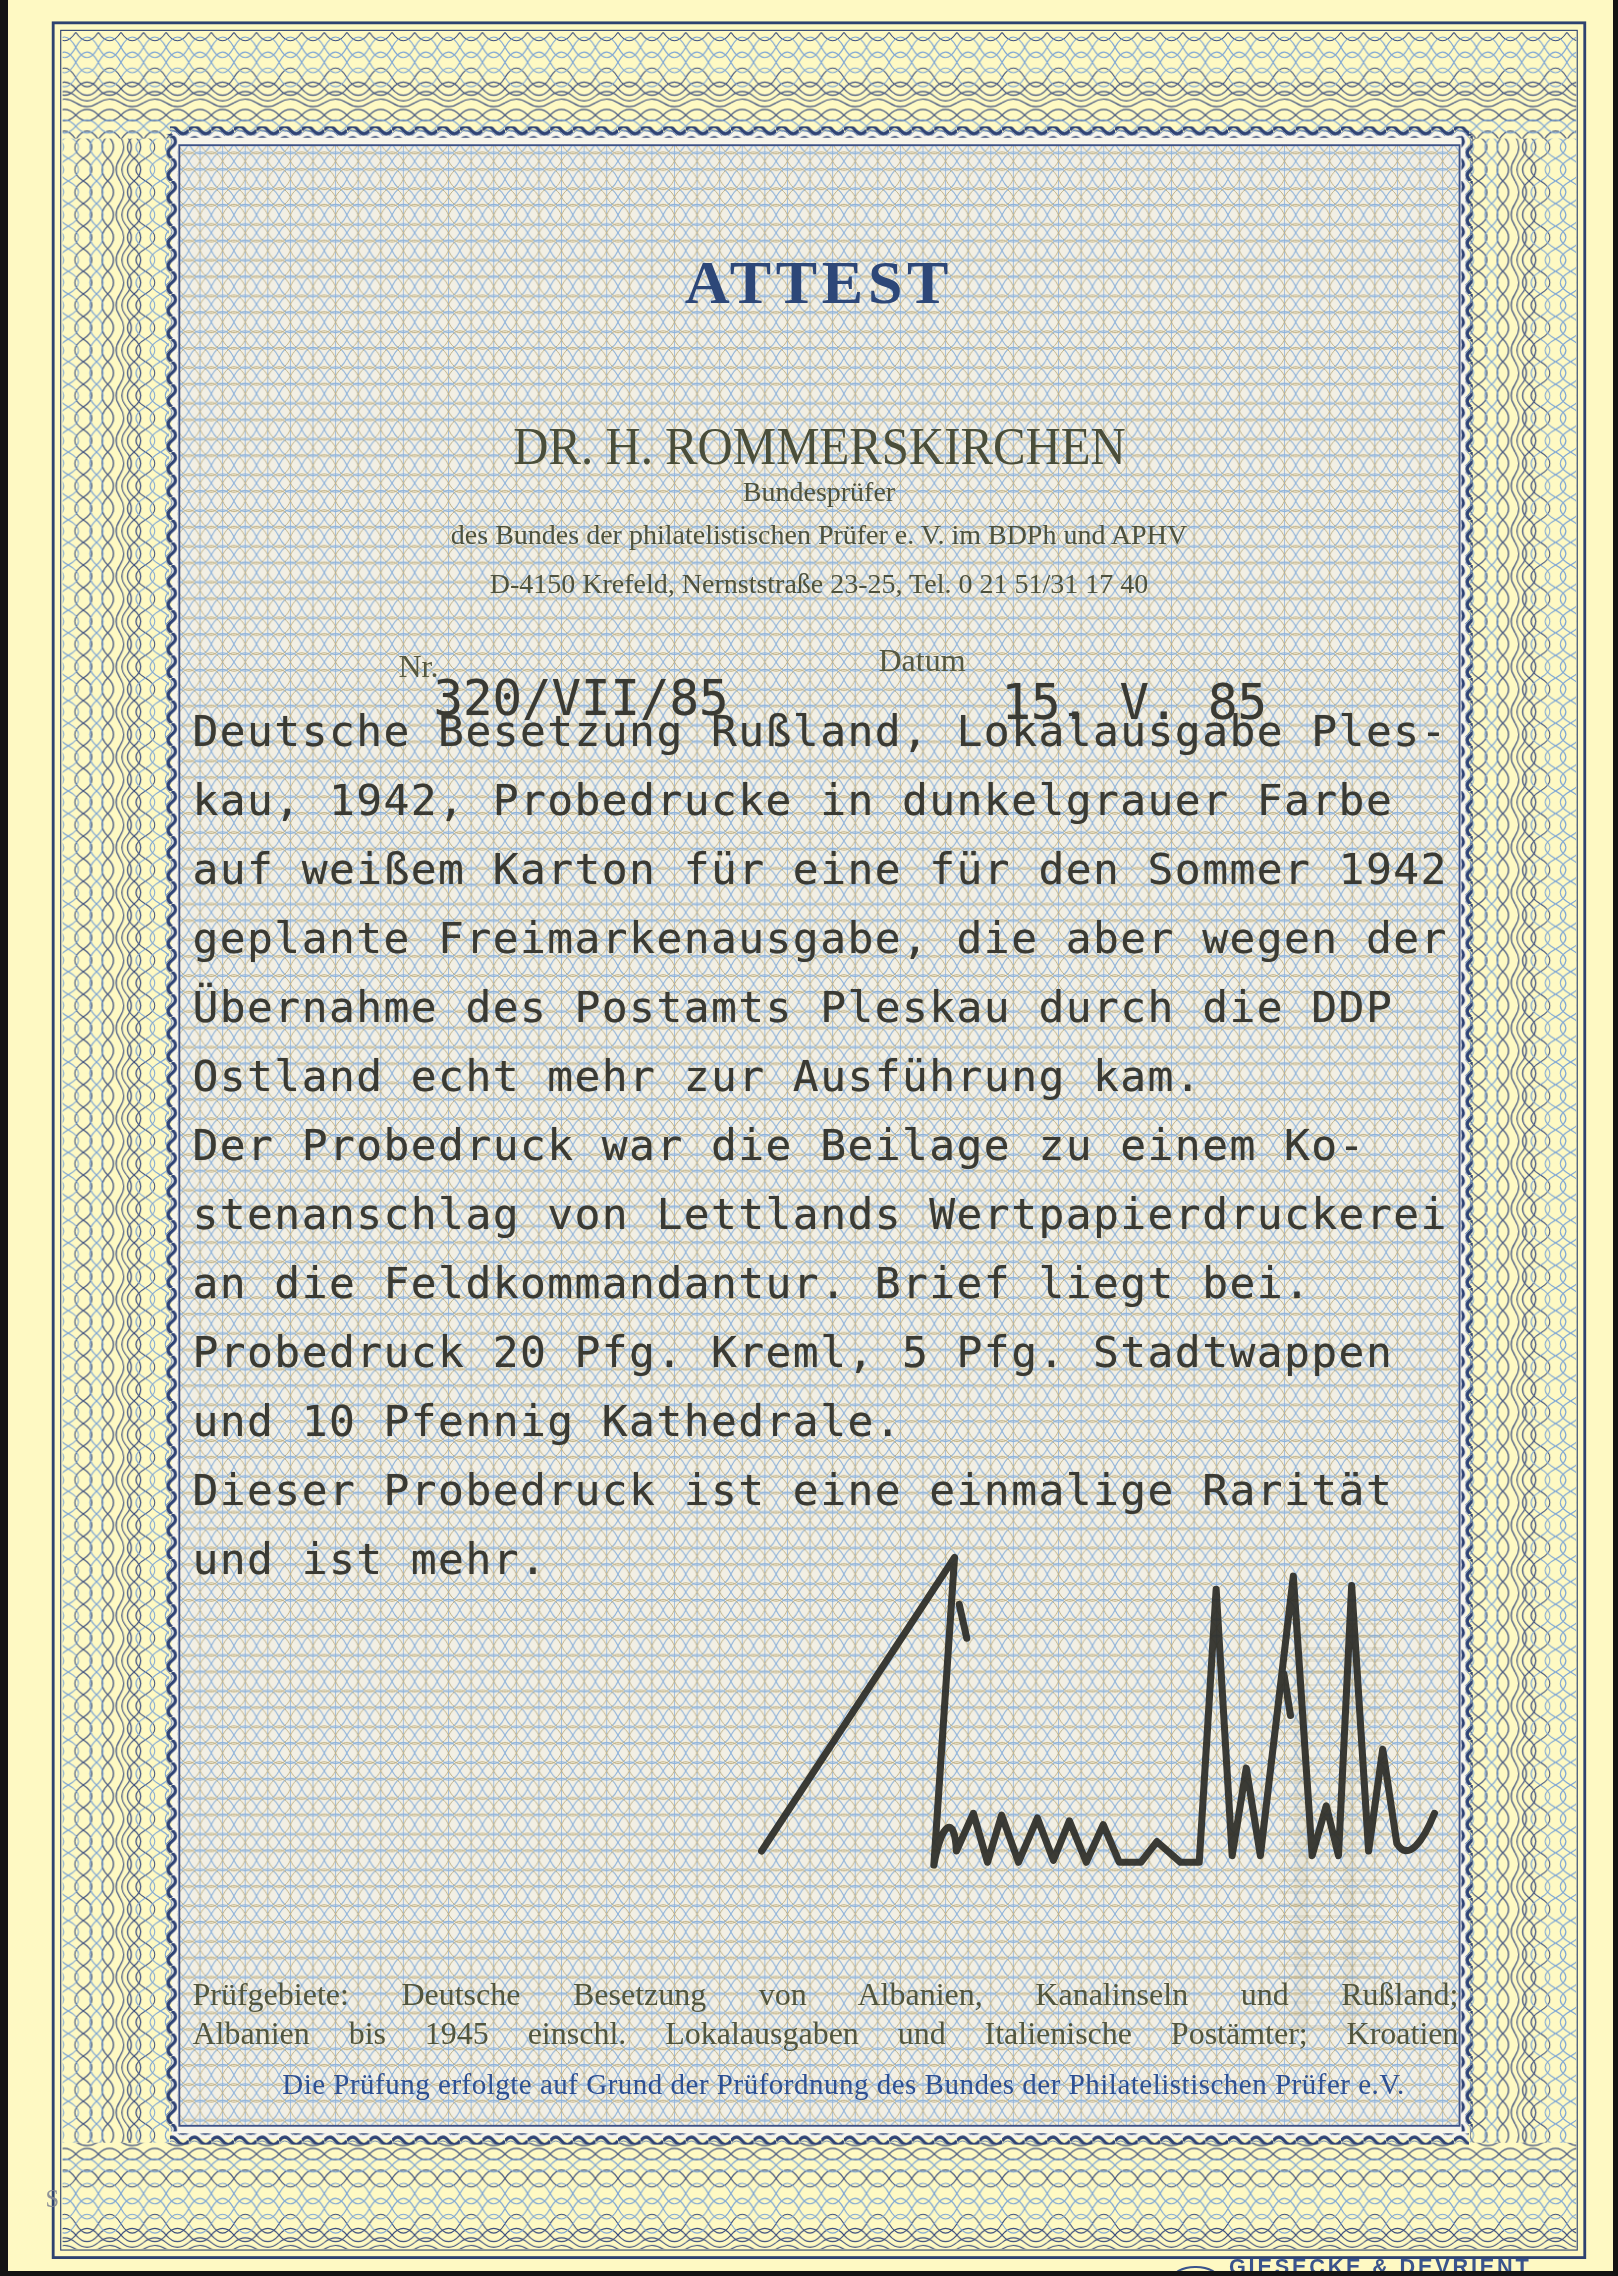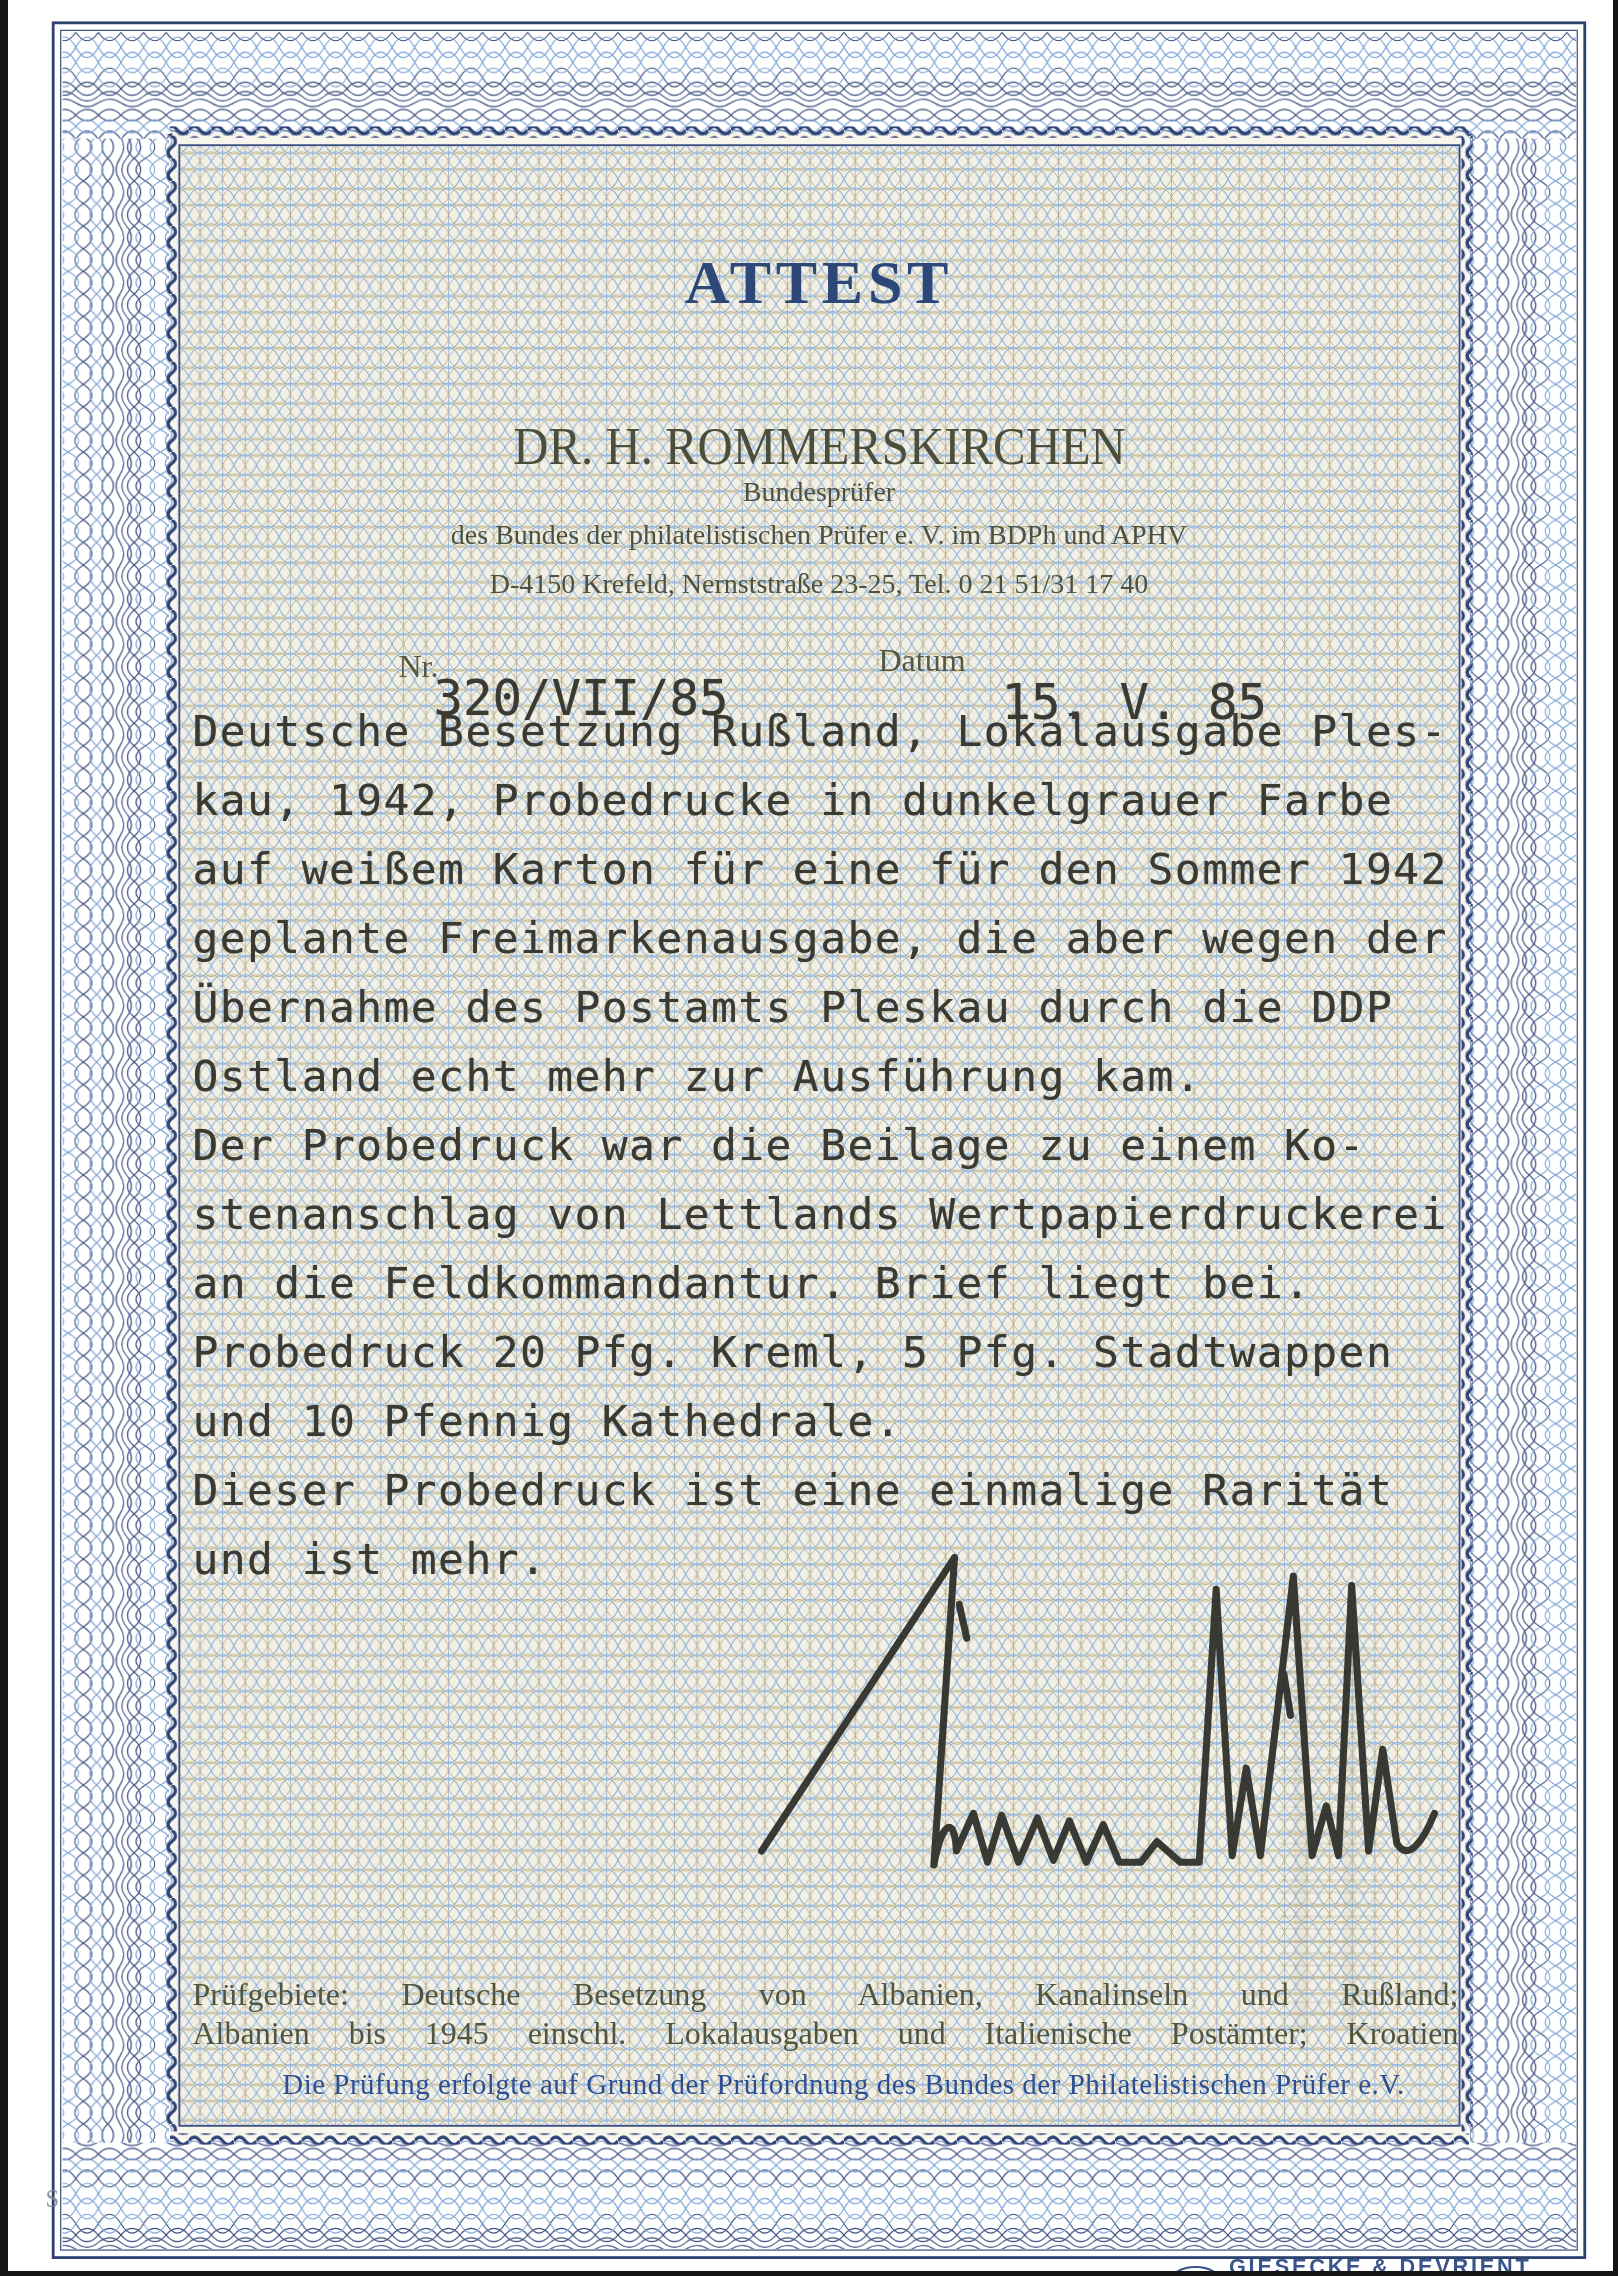--- a/index.html
+++ b/index.html
@@ -5,7 +5,7 @@
   html,body{margin:0;padding:0;background:#141414;}
   .stage{position:relative;width:1619px;height:2277px;overflow:hidden;background:#141414;
          font-family:"Liberation Serif", serif;}
-  .paper{position:absolute;left:7.5px;top:0;width:1605px;height:2271px;background:#ffffff;overflow:hidden;}
+  .paper{position:absolute;left:7.5px;top:0;width:1605px;height:2271px;background:#fef9c3;overflow:hidden;}
   .bg{position:absolute;left:0;top:0;}
   .txt{position:absolute;white-space:nowrap;}
   .center{left:171px;width:1281px;text-align:center;}

